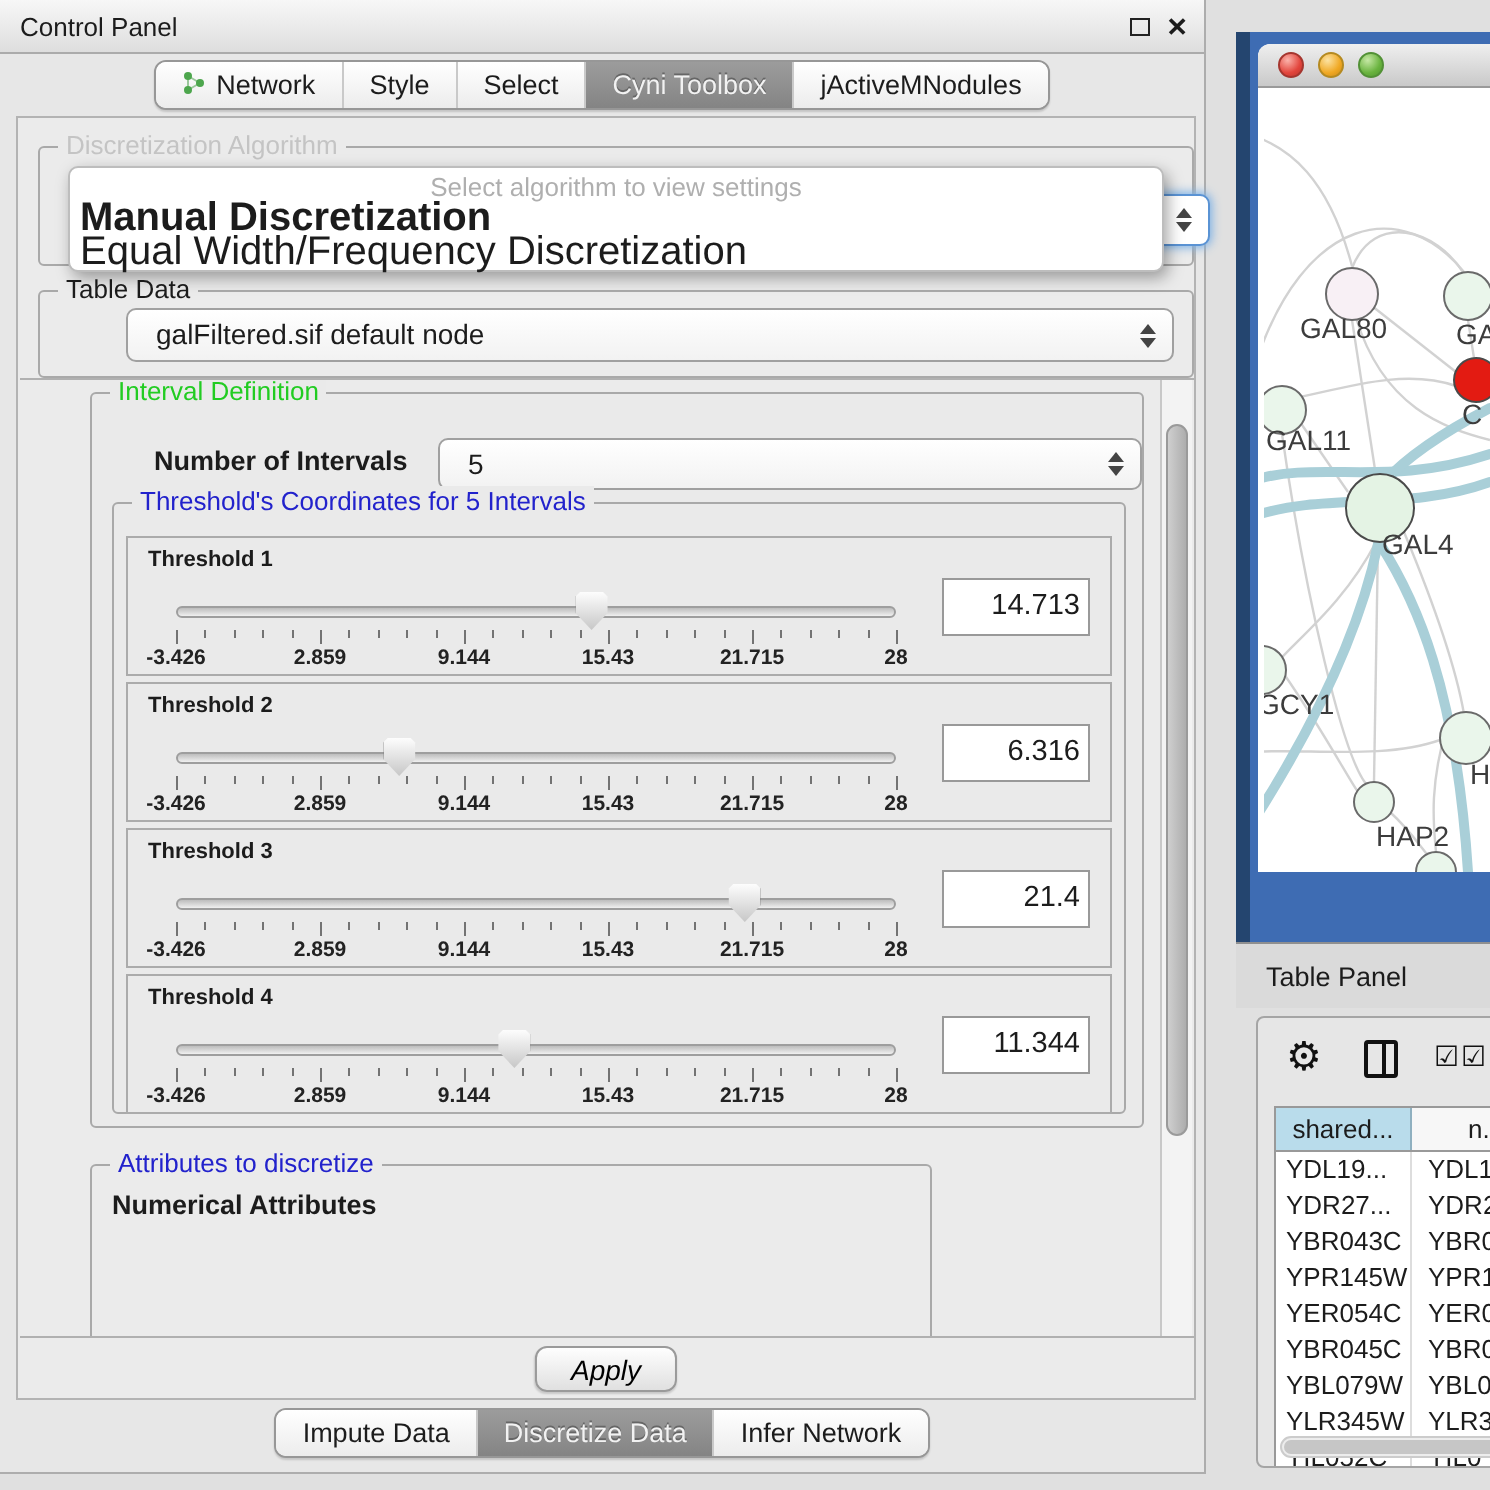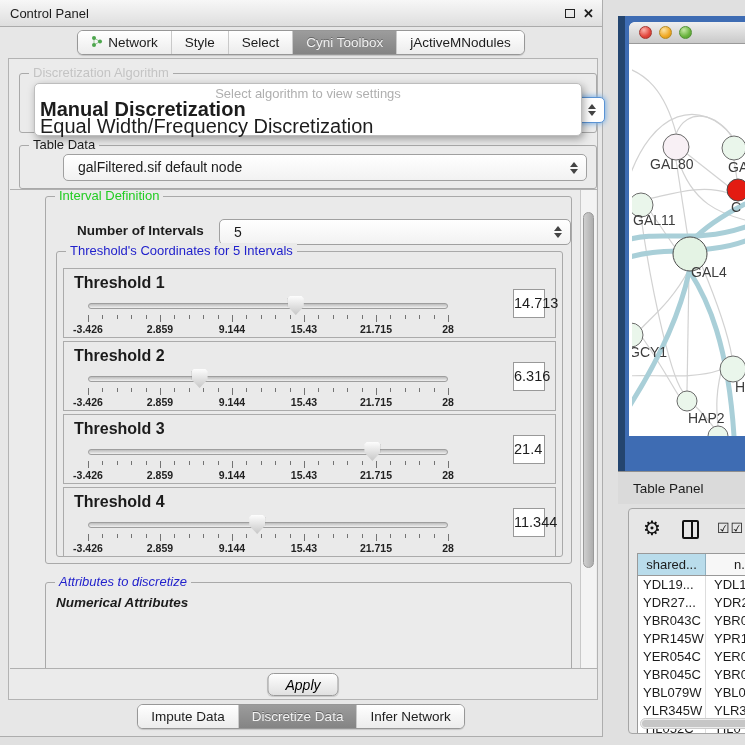--- a/index.html
+++ b/index.html
@@ -66,7 +66,7 @@
     border:1px solid #A9A9A9; border-radius:3px; padding-top:16px; }
   .thr-group > .group-label { color:#2222CC; background:#EAEAEA; }
   .thr-box { position:relative; margin:0 6px 3px 6px; height:70px; border:1px solid #ABABAB; background:#EAEAEA; }
-  .thr-label { position:absolute; left:10px; top:5px; font-weight:bold; font-size:16px; }
+  .thr-label { position:absolute; left:10px; top:5px; font-weight:bold; font-size:11px; }
   .thr-slider { position:absolute; left:24px; top:26px; width:360px; height:42px; }
   .thr-track { position:absolute; left:0; right:0; top:8px; height:6px; border-radius:3px;
     border:1px solid #9E9E9E; background:linear-gradient(#BDBDBD,#F0F0F0); }

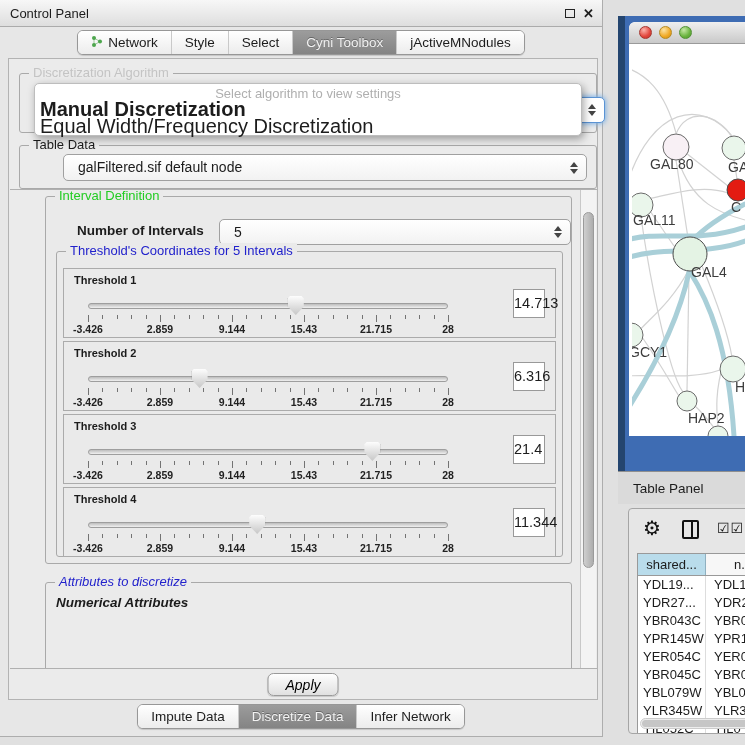--- a/index.html
+++ b/index.html
@@ -79,8 +79,8 @@
   .thr-ticks .tick.major { height:7px; }
   .thr-scale { position:absolute; left:0; right:0; top:28px; height:12px; pointer-events:none; }
   .thr-scale span { position:absolute; transform:translateX(-50%); font-size:10.5px; font-weight:bold; color:#222; }
-  .thr-value { position:absolute; right:10px; top:20px; width:32px; height:29px; background:#fff;
-    border:1px solid #999; font-size:14.5px; text-align:right; line-height:27px; padding-right:18px; }
+  .thr-value { position:absolute; right:10px; top:20px; width:74px; height:29px; background:#fff;
+    border:1px solid #999; font-size:14.5px; text-align:right; line-height:27px; padding-right:4px; }
 
   .attr-group { left:35px; top:392px; width:527px; height:110px;font-style:italic; }
   .attr-group > .group-label { color:#2222CC; }

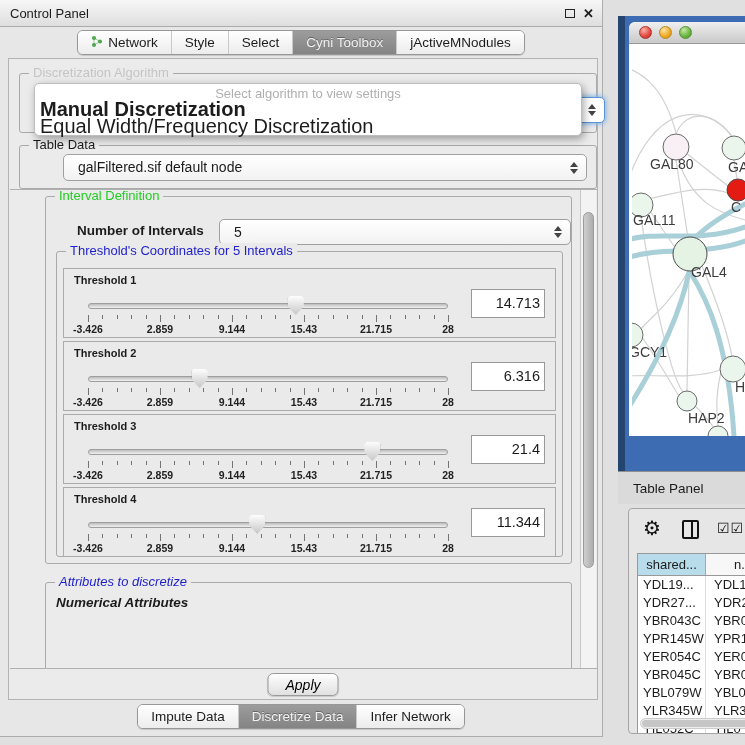--- a/index.html
+++ b/index.html
@@ -82,7 +82,7 @@
   .thr-value { position:absolute; right:10px; top:20px; width:74px; height:29px; background:#fff;
     border:1px solid #999; font-size:14.5px; text-align:right; line-height:27px; padding-right:4px; }
 
-  .attr-group { left:35px; top:392px; width:527px; height:110px;font-style:italic; }
+  .attr-group { left:35px; top:392px; width:421px; height:110px; }
   .attr-group > .group-label { color:#2222CC; }
   .attr-title { position:absolute; left:10px; top:12px; font-weight:bold; font-size:13.5px; }
   .attr-list { position:absolute; left:14px; top:34px; width:498px; height:60px; background:#fff; overflow:hidden; }

